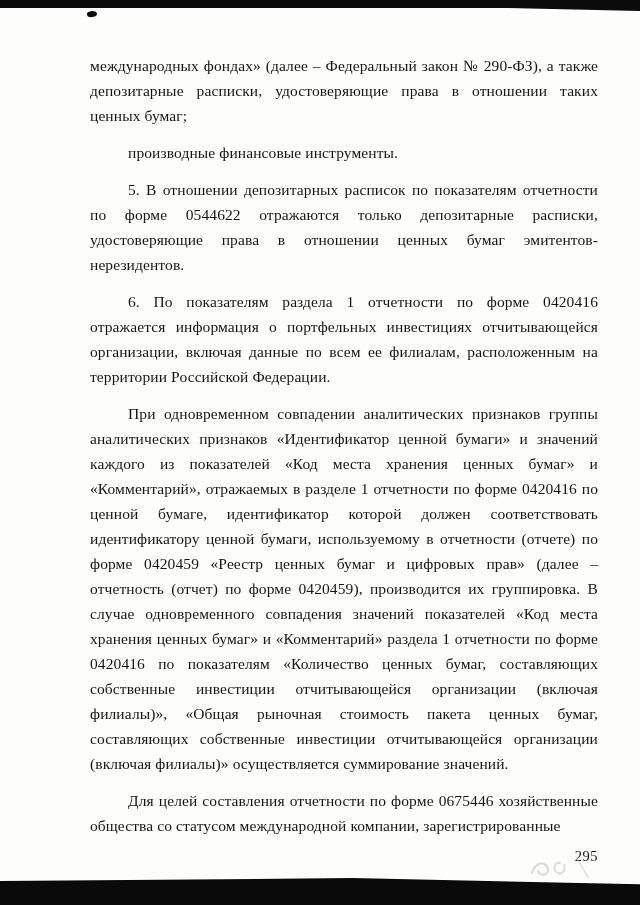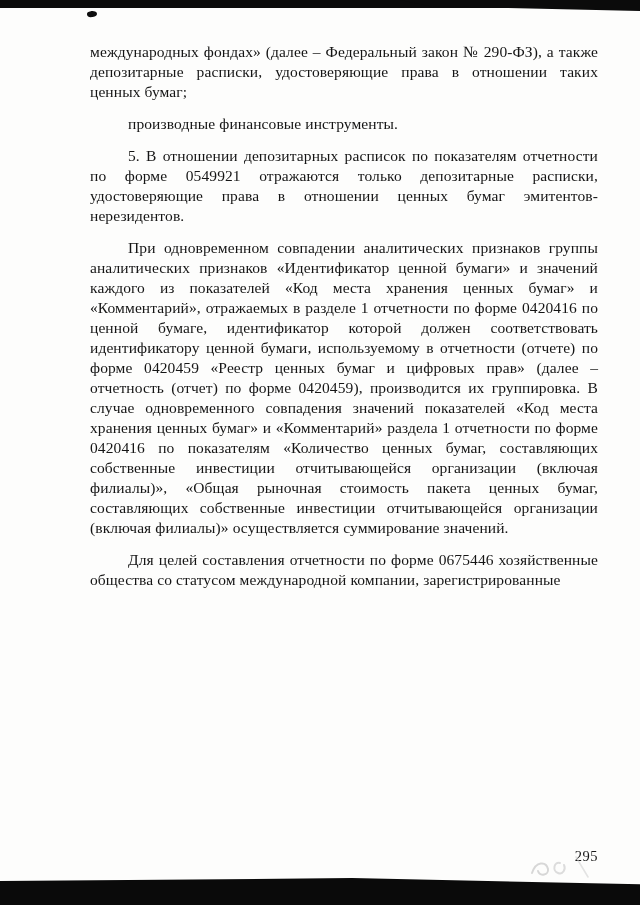--- a/index.html
+++ b/index.html
@@ -50,12 +50,12 @@
   
   .text-block {
     position: absolute;
-    top: 42px;
+    top: 53px;
     left: 90px;
     width: 508px;
     color: #151515;
     font-size: 15.5px;
-    line-height: 20px;
+    line-height: 25px;
     text-align: justify;
     letter-spacing: 0.1px;
     font-family: Liberation Serif, serif;

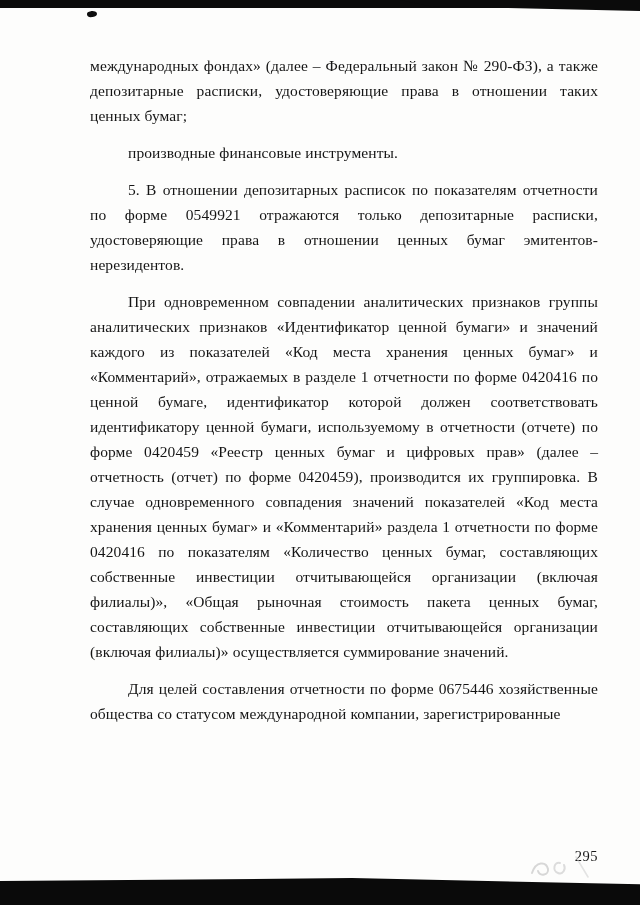--- a/index.html
+++ b/index.html
@@ -97,7 +97,7 @@
   <div class="text-block">
     <p>международных фондах» (далее – Федеральный закон № 290-ФЗ), а также депозитарные расписки, удостоверяющие права в отношении таких ценных бумаг;</p>
     <p class="indent">производные финансовые инструменты.</p>
-    <p class="indent">5. В отношении депозитарных расписок по показателям отчетности по форме 0549921 отражаются только депозитарные расписки, удостоверяющие права в отношении ценных бумаг эмитентов-нерезидентов.</p>
+    <p class="indent">5. В отношении депозитарных расписок по показателям отчетности по форме 0544622 отражаются только депозитарные расписки, удостоверяющие права в отношении ценных бумаг эмитентов-нерезидентов.</p>
     <p class="indent">При одновременном совпадении аналитических признаков группы аналитических признаков «Идентификатор ценной бумаги» и значений каждого из показателей «Код места хранения ценных бумаг» и «Комментарий», отражаемых в разделе 1 отчетности по форме 0420416 по ценной бумаге, идентификатор которой должен соответствовать идентификатору ценной бумаги, используемому в отчетности (отчете) по форме 0420459 «Реестр ценных бумаг и цифровых прав» (далее – отчетность (отчет) по форме 0420459), производится их группировка. В случае одновременного совпадения значений показателей «Код места хранения ценных бумаг» и «Комментарий» раздела 1 отчетности по форме 0420416 по показателям «Количество ценных бумаг, составляющих собственные инвестиции отчитывающейся организации (включая филиалы)», «Общая рыночная стоимость пакета ценных бумаг, составляющих собственные инвестиции отчитывающейся организации (включая филиалы)» осуществляется суммирование значений.</p>
     <p class="indent">Для целей составления отчетности по форме 0675446 хозяйственные общества со статусом международной компании, зарегистрированные</p>
   </div>

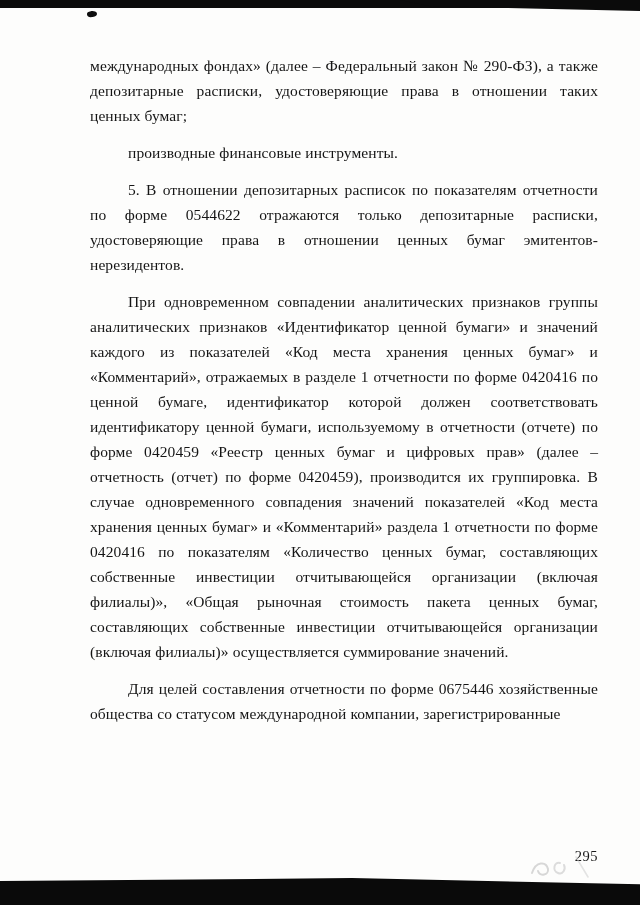--- a/index.html
+++ b/index.html
@@ -98,6 +98,7 @@
     <p>международных фондах» (далее – Федеральный закон № 290-ФЗ), а также депозитарные расписки, удостоверяющие права в отношении таких ценных бумаг;</p>
     <p class="indent">производные финансовые инструменты.</p>
     <p class="indent">5. В отношении депозитарных расписок по показателям отчетности по форме 0544622 отражаются только депозитарные расписки, удостоверяющие права в отношении ценных бумаг эмитентов-нерезидентов.</p>
+    <p class="indent">6. По показателям раздела 1 отчетности по форме 0420416 отражается информация о портфельных инвестициях отчитывающейся организации, включая данные по всем ее филиалам, расположенным на территории Российской Федерации.</p>
     <p class="indent">При одновременном совпадении аналитических признаков группы аналитических признаков «Идентификатор ценной бумаги» и значений каждого из показателей «Код места хранения ценных бумаг» и «Комментарий», отражаемых в разделе 1 отчетности по форме 0420416 по ценной бумаге, идентификатор которой должен соответствовать идентификатору ценной бумаги, используемому в отчетности (отчете) по форме 0420459 «Реестр ценных бумаг и цифровых прав» (далее – отчетность (отчет) по форме 0420459), производится их группировка. В случае одновременного совпадения значений показателей «Код места хранения ценных бумаг» и «Комментарий» раздела 1 отчетности по форме 0420416 по показателям «Количество ценных бумаг, составляющих собственные инвестиции отчитывающейся организации (включая филиалы)», «Общая рыночная стоимость пакета ценных бумаг, составляющих собственные инвестиции отчитывающейся организации (включая филиалы)» осуществляется суммирование значений.</p>
     <p class="indent">Для целей составления отчетности по форме 0675446 хозяйственные общества со статусом международной компании, зарегистрированные</p>
   </div>

